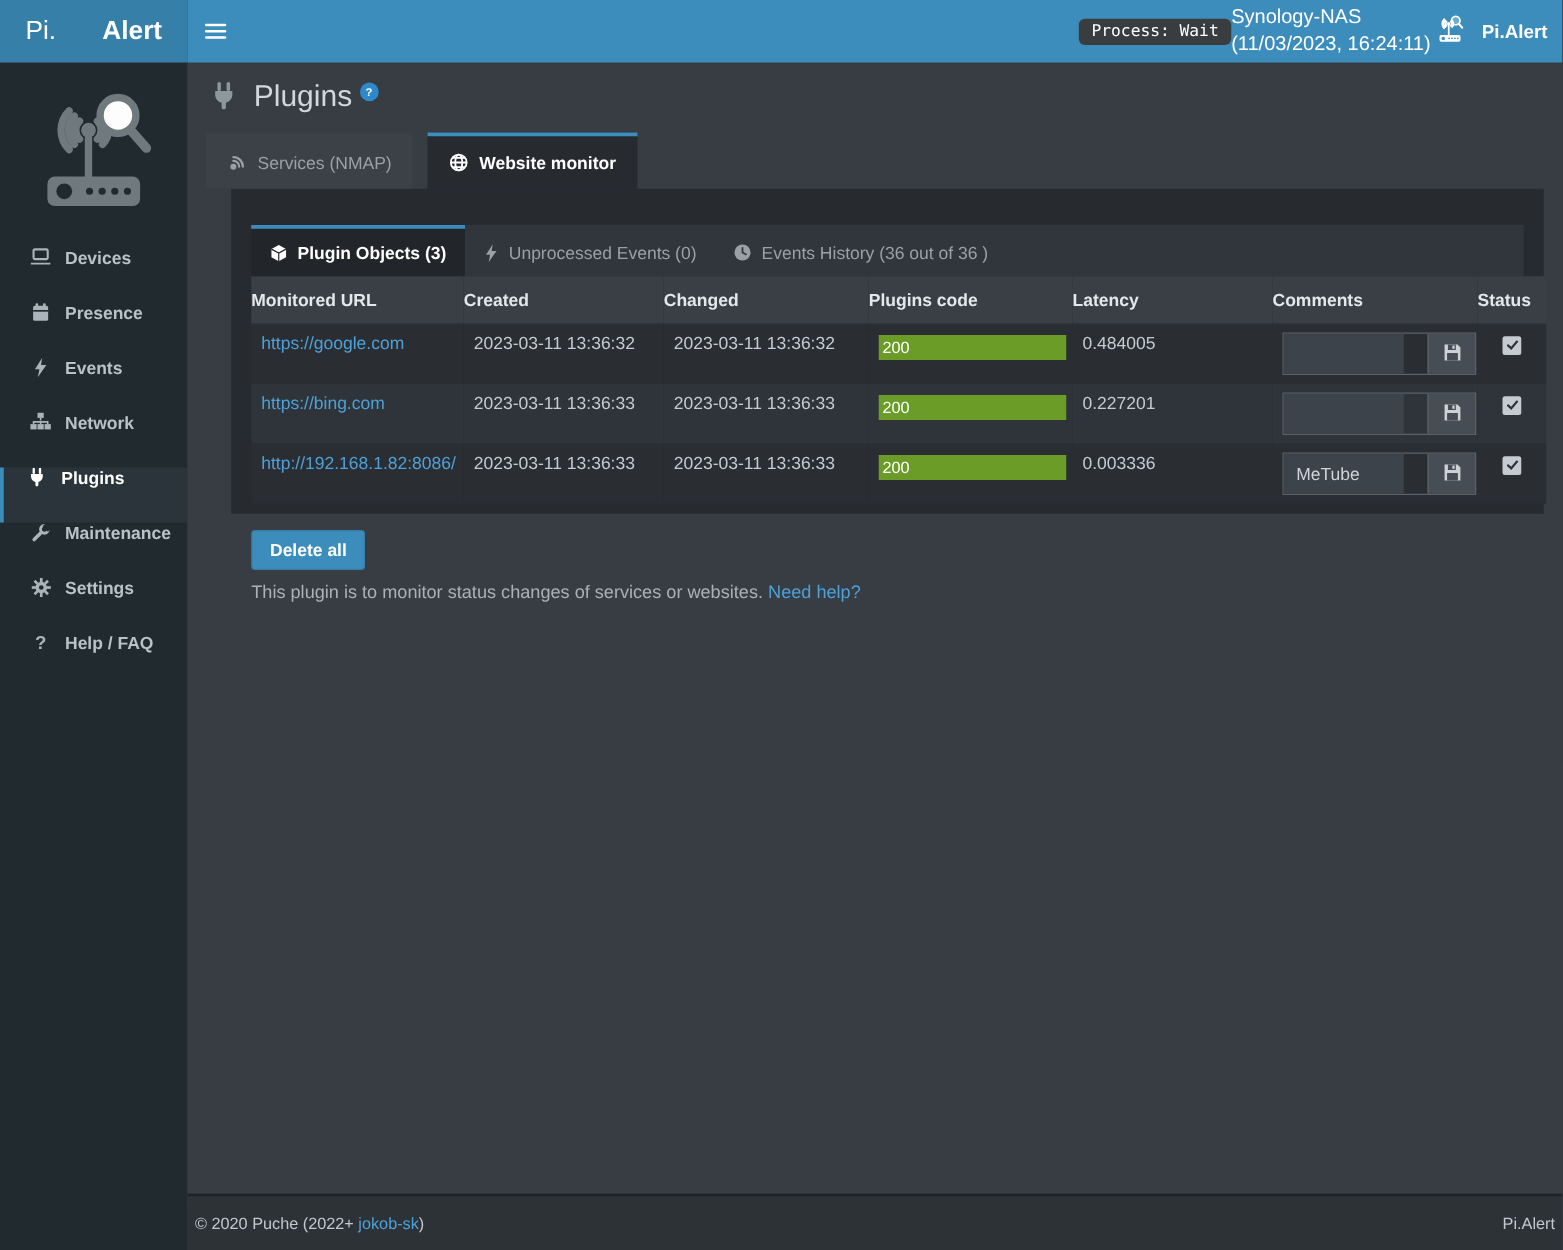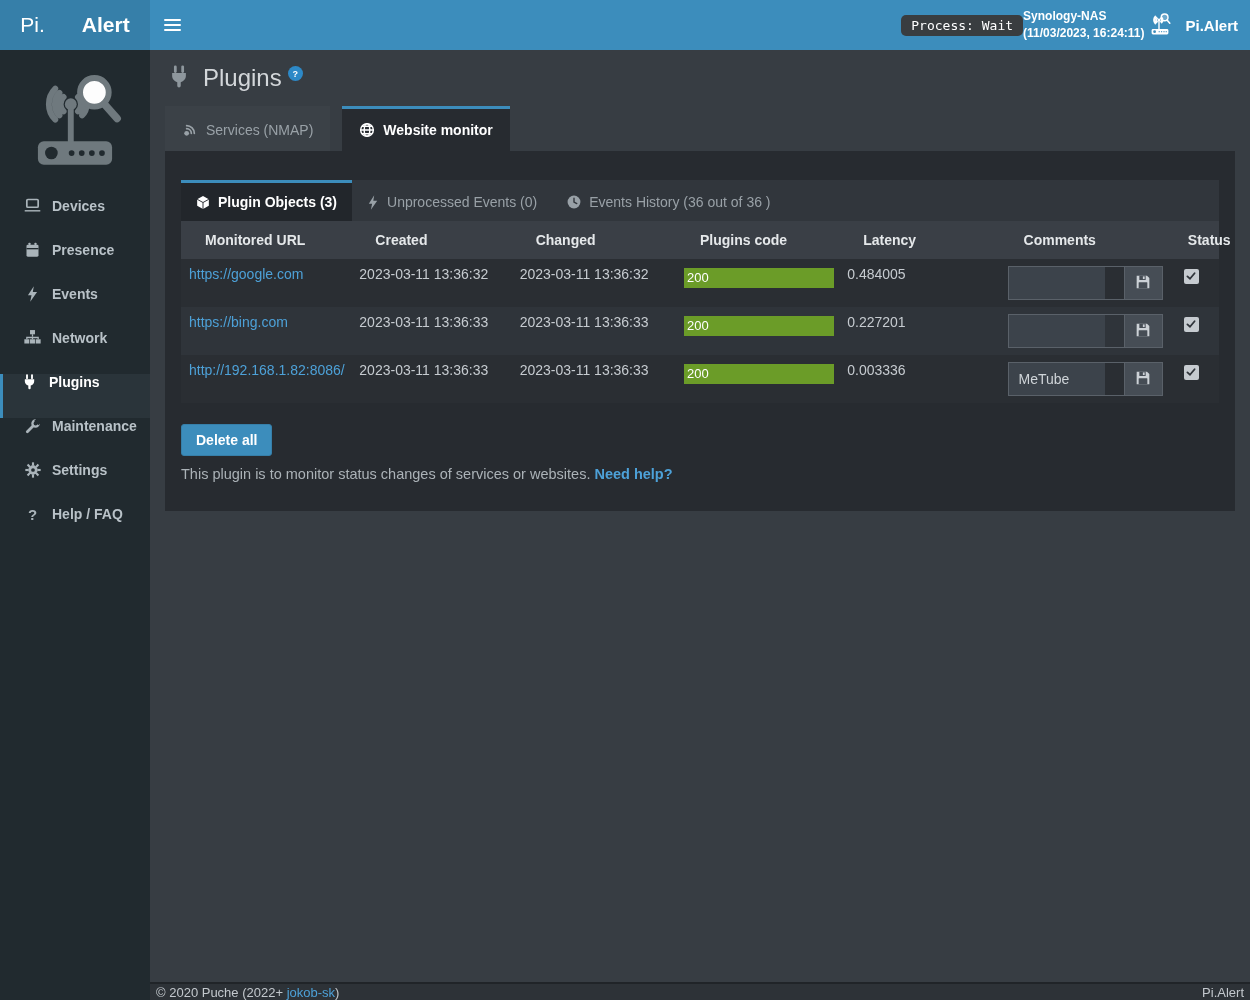--- a/index.html
+++ b/index.html
@@ -25,7 +25,7 @@
   .hamburger span{display:block;width:17px;height:2px;background:#fff;border-radius:1px;}
   .nav-right{margin-left:auto;display:flex;align-items:center;padding-right:12px;}
   .process-badge{background:#393d40;color:#fff;font-family:"DejaVu Sans Mono",monospace;font-size:13px;padding:3px 10px;border-radius:5px;}
-  .host-block{color:#fff;font-weight:700;font-size:12px;line-height:1.4;}
+  .host-block{color:#fff;font-weight:400;font-size:16px;line-height:1.4;}
   .brand-right{display:flex;align-items:center;gap:9px;color:#fff;font-weight:700;font-size:15px;}
 
   

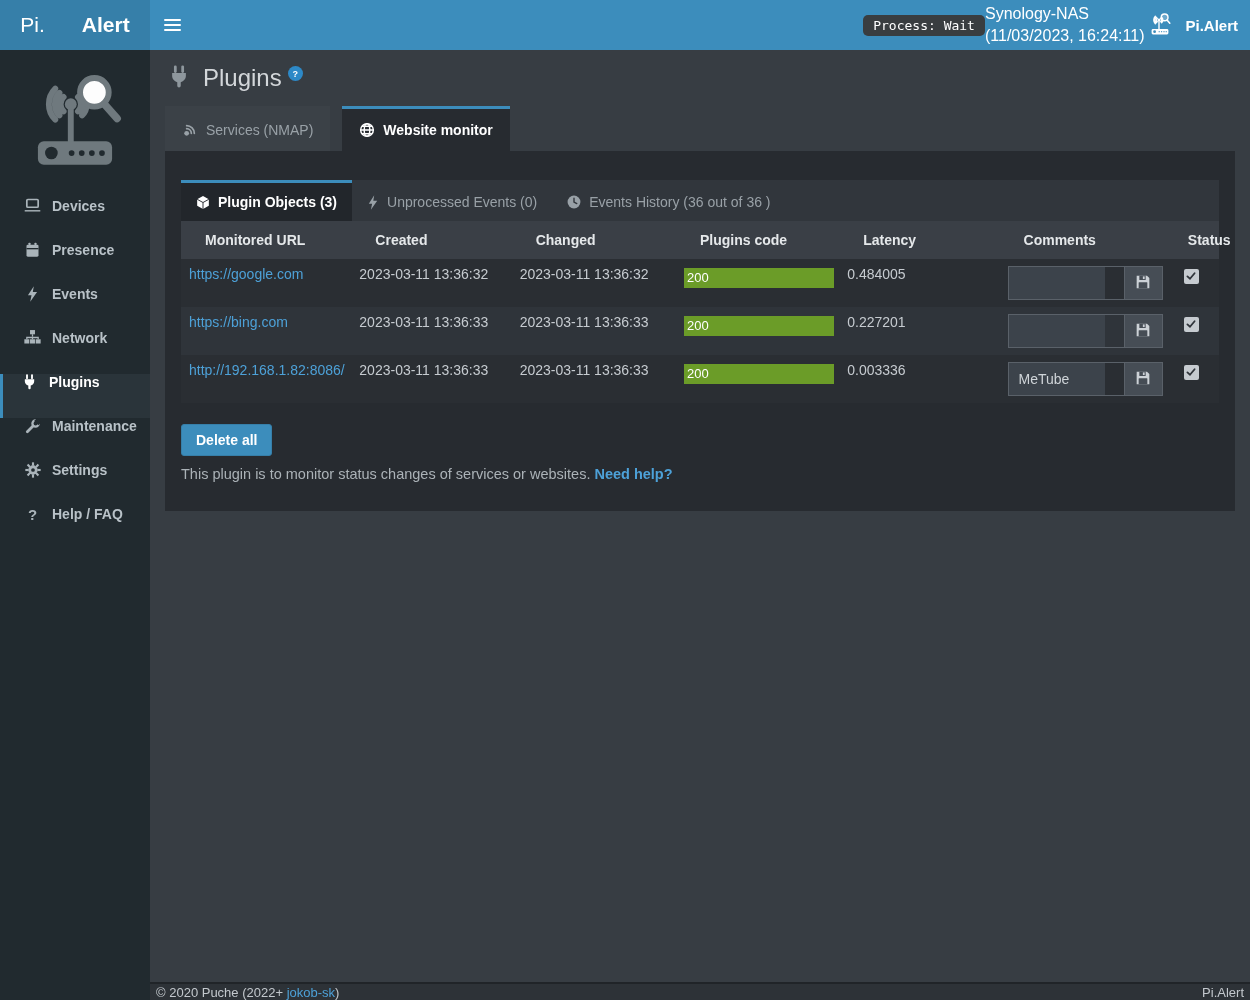--- a/index.html
+++ b/index.html
@@ -49,7 +49,7 @@
   .top-tab .ico{display:flex;color:inherit;}
   .top-tab.active{background:var(--panel-bg);border-top-color:var(--blue);color:#fff;font-weight:700;}
 
-  .panel{background:var(--panel-bg);height:360px;padding:29px 16px 0;}
+  .panel{background:var(--panel-bg);height:260px;padding:29px 16px 0;margin-left:20px;}
 
   .inner-tabs{display:flex;background:var(--tabbar-bg);height:41px;}
   .inner-tab{display:flex;align-items:center;gap:8px;padding:0 15px;border-top:3px solid transparent;color:var(--muted);font-size:14px;cursor:pointer;}

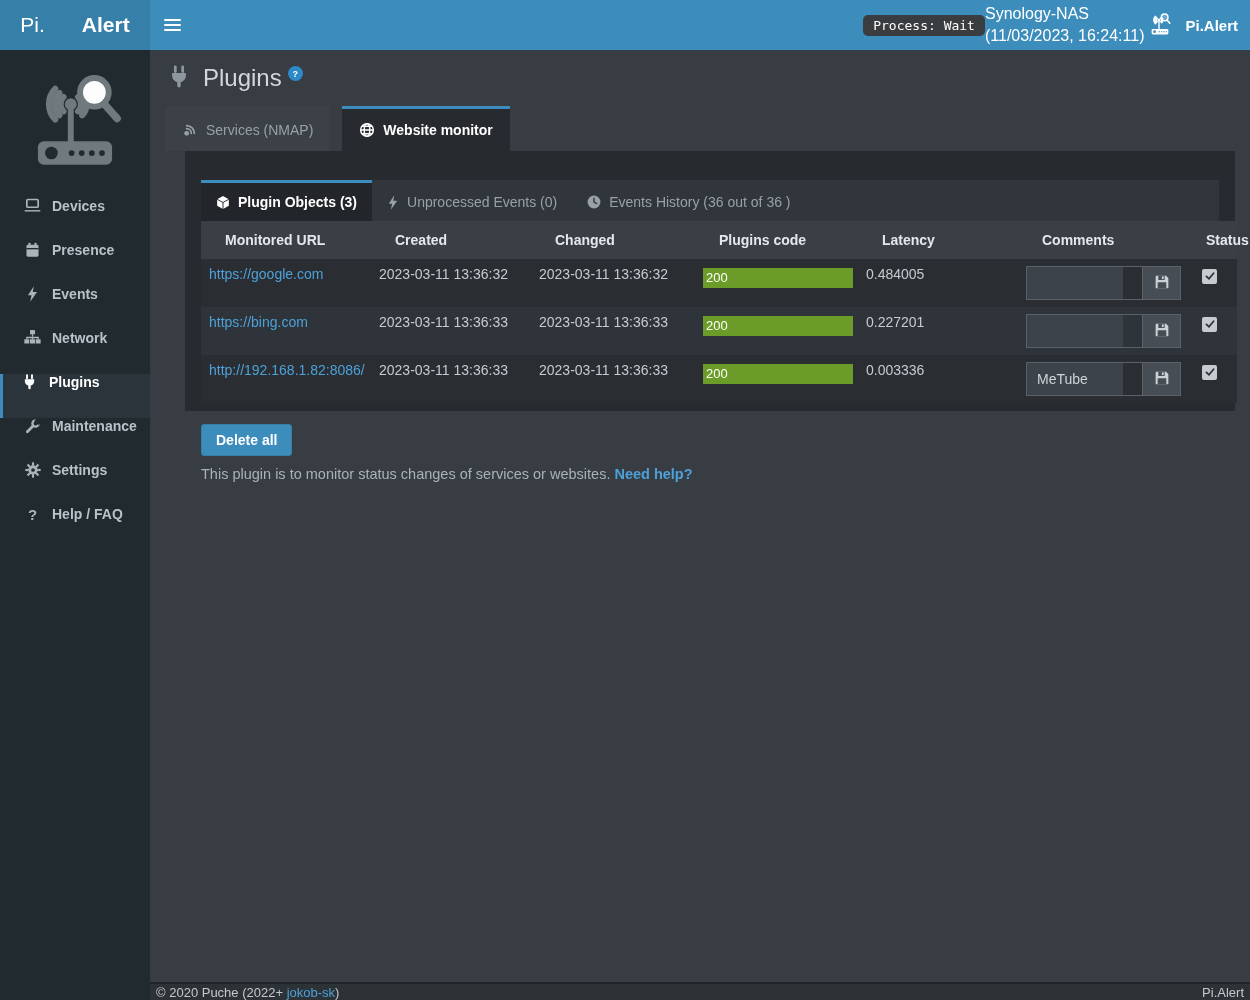--- a/index.html
+++ b/index.html
@@ -59,7 +59,7 @@
   table{width:100%;border-collapse:collapse;table-layout:fixed;}
   col.c-url{width:170px}col.c-created{width:160px}col.c-changed{width:164px}
   col.c-status{width:163px}col.c-lat{width:160px}col.c-com{width:164px}col.c-chk{width:55px}
-  thead th{background:var(--thead-bg);color:#e5e8ea;font-weight:700;text-align:left;padding:11px 24px;font-size:14px;}
+  thead th{background:var(--thead-bg);color:#e5e8ea;font-weight:700;text-align:left;padding:11px 0;font-size:14px;}
   tbody td{padding:7px 8px;vertical-align:top;color:var(--text);font-size:14px;}
   tbody tr:nth-child(odd){background:var(--row-odd);}
   tbody tr:nth-child(even){background:var(--row-even);}

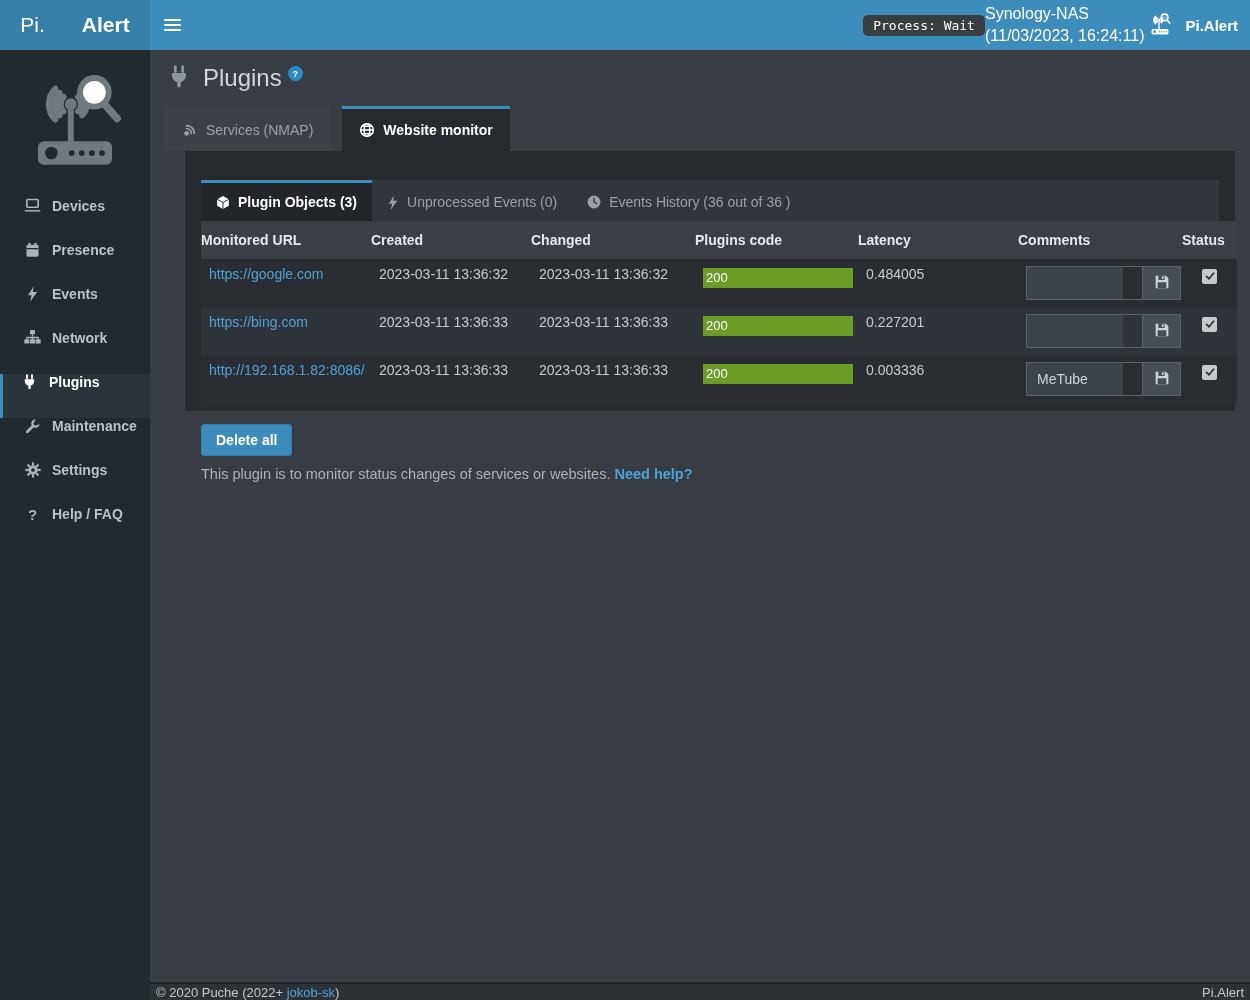--- a/index.html
+++ b/index.html
@@ -74,7 +74,7 @@
 
   .delete-btn{margin-top:21px;background:var(--blue);border:1px solid var(--blue-dark);color:#fff;padding:7px 14px;border-radius:3px;font-size:14px;font-weight:600;cursor:pointer;font-family:"Liberation Sans",sans-serif;}
   .plugin-help{margin-top:10px;color:#abb2b7;font-size:14.5px;}
-  .plugin-help a{color:var(--link);text-decoration:none;font-weight:700;text-align:center;}
+  .plugin-help a{color:var(--link);text-decoration:none;font-weight:400;text-align:center;}
 
   
   .footer{position:absolute;left:150px;right:0;bottom:0;height:18px;background:var(--footer-bg);border-top:2px solid #202428;display:flex;align-items:center;justify-content:space-between;padding:0 6px;color:#c3c8cd;font-size:13px;}

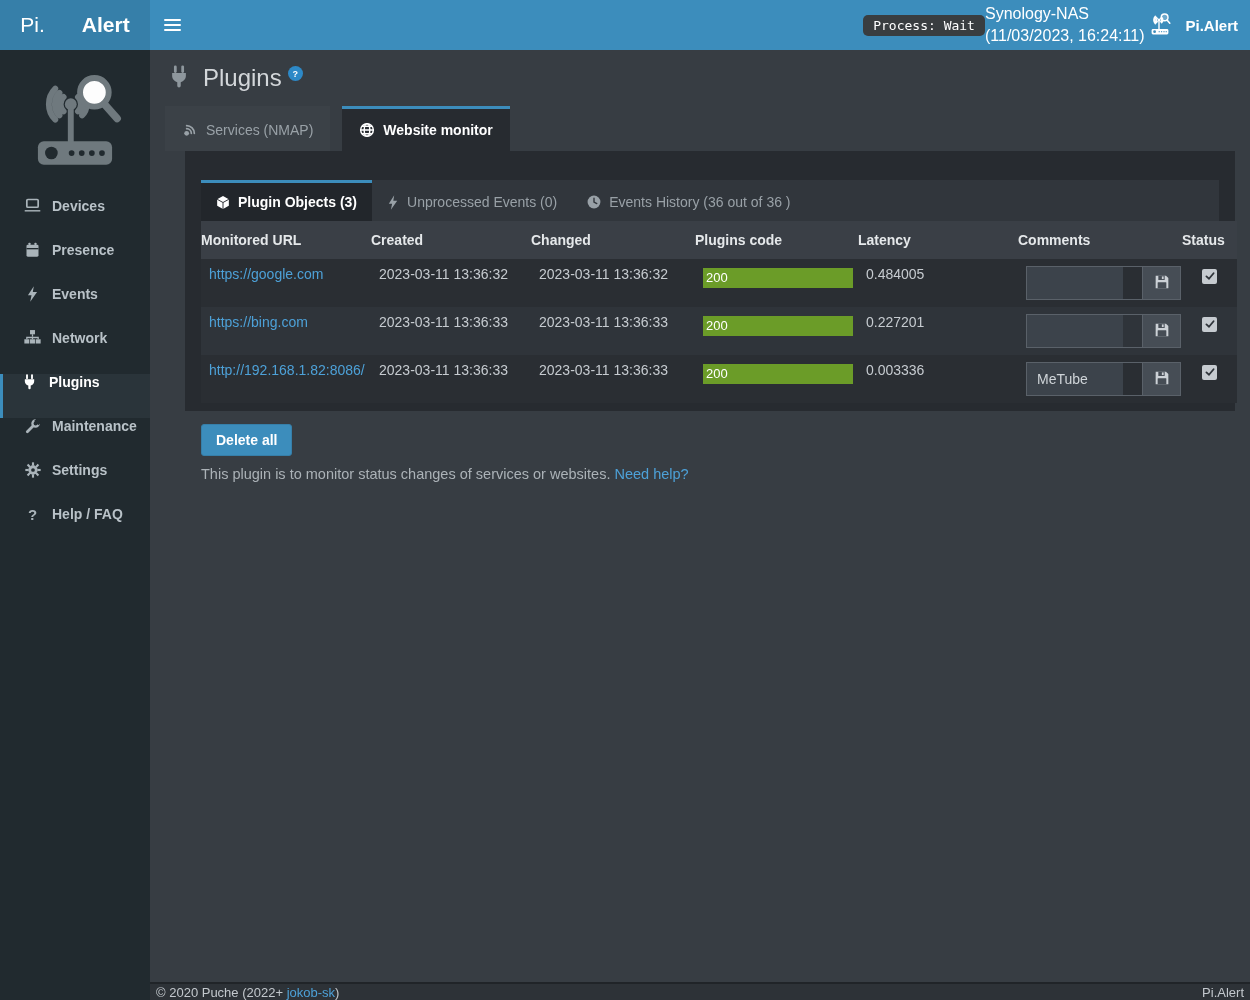--- a/index.html
+++ b/index.html
@@ -77,7 +77,7 @@
   .plugin-help a{color:var(--link);text-decoration:none;font-weight:400;text-align:center;}
 
   
-  .footer{position:absolute;left:150px;right:0;bottom:0;height:18px;background:var(--footer-bg);border-top:2px solid #202428;display:flex;align-items:center;justify-content:space-between;padding:0 6px;color:#c3c8cd;font-size:13px;}
+  .footer{position:absolute;left:150px;right:0;bottom:0;height:45px;background:var(--footer-bg);border-top:2px solid #202428;display:flex;align-items:center;justify-content:space-between;padding:0 6px;color:#c3c8cd;font-size:13px;}
   .footer a{color:var(--link);text-decoration:none;}
 </style>
 </head>

